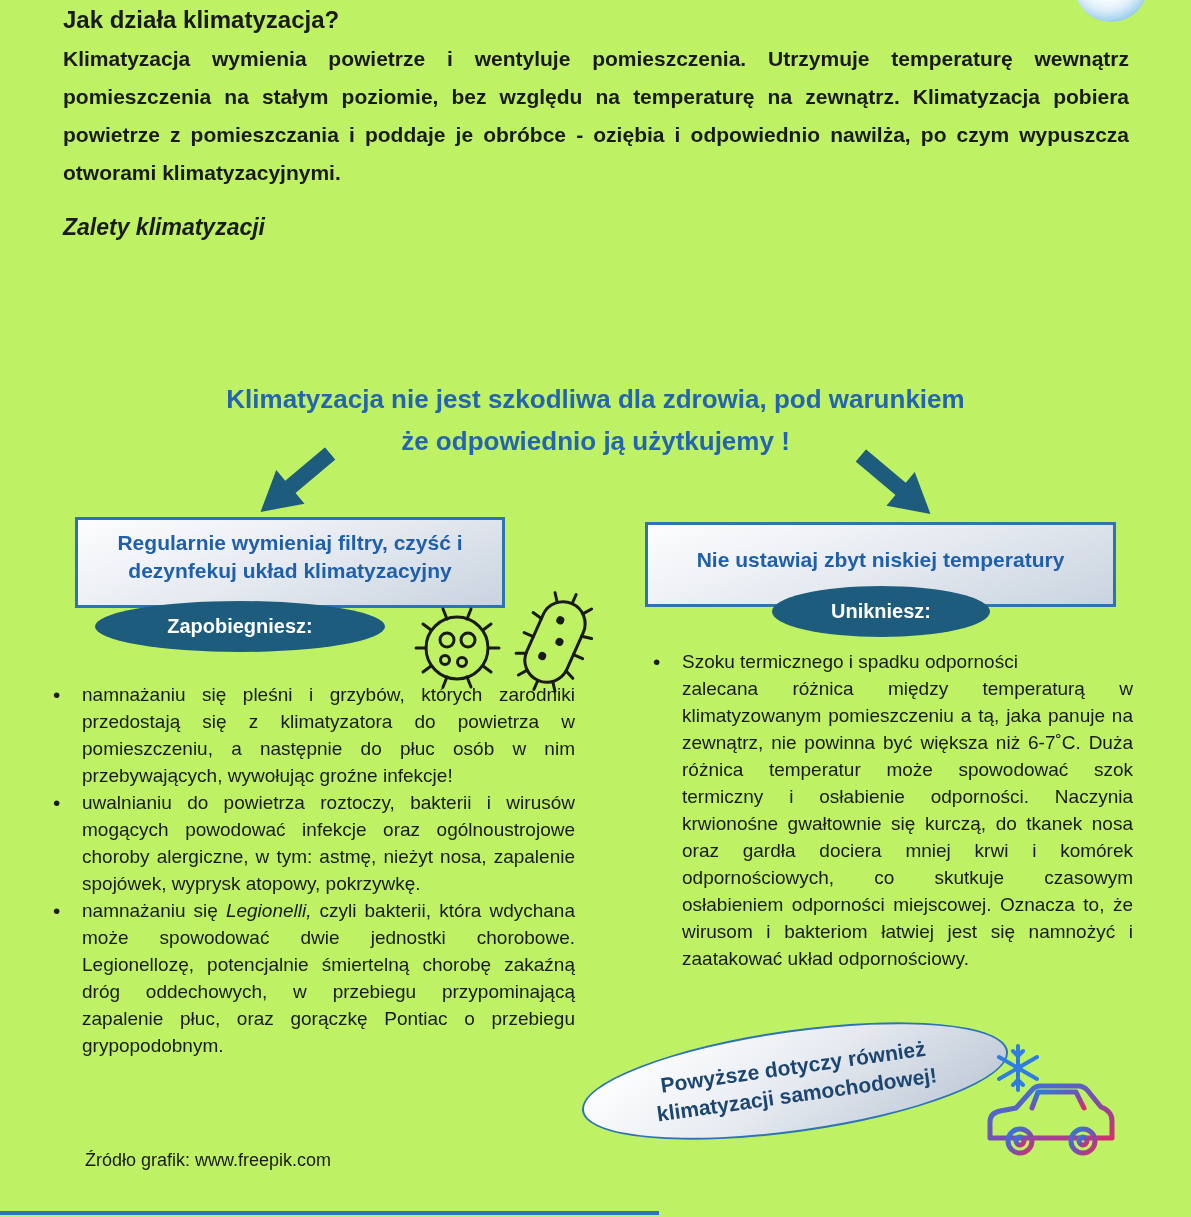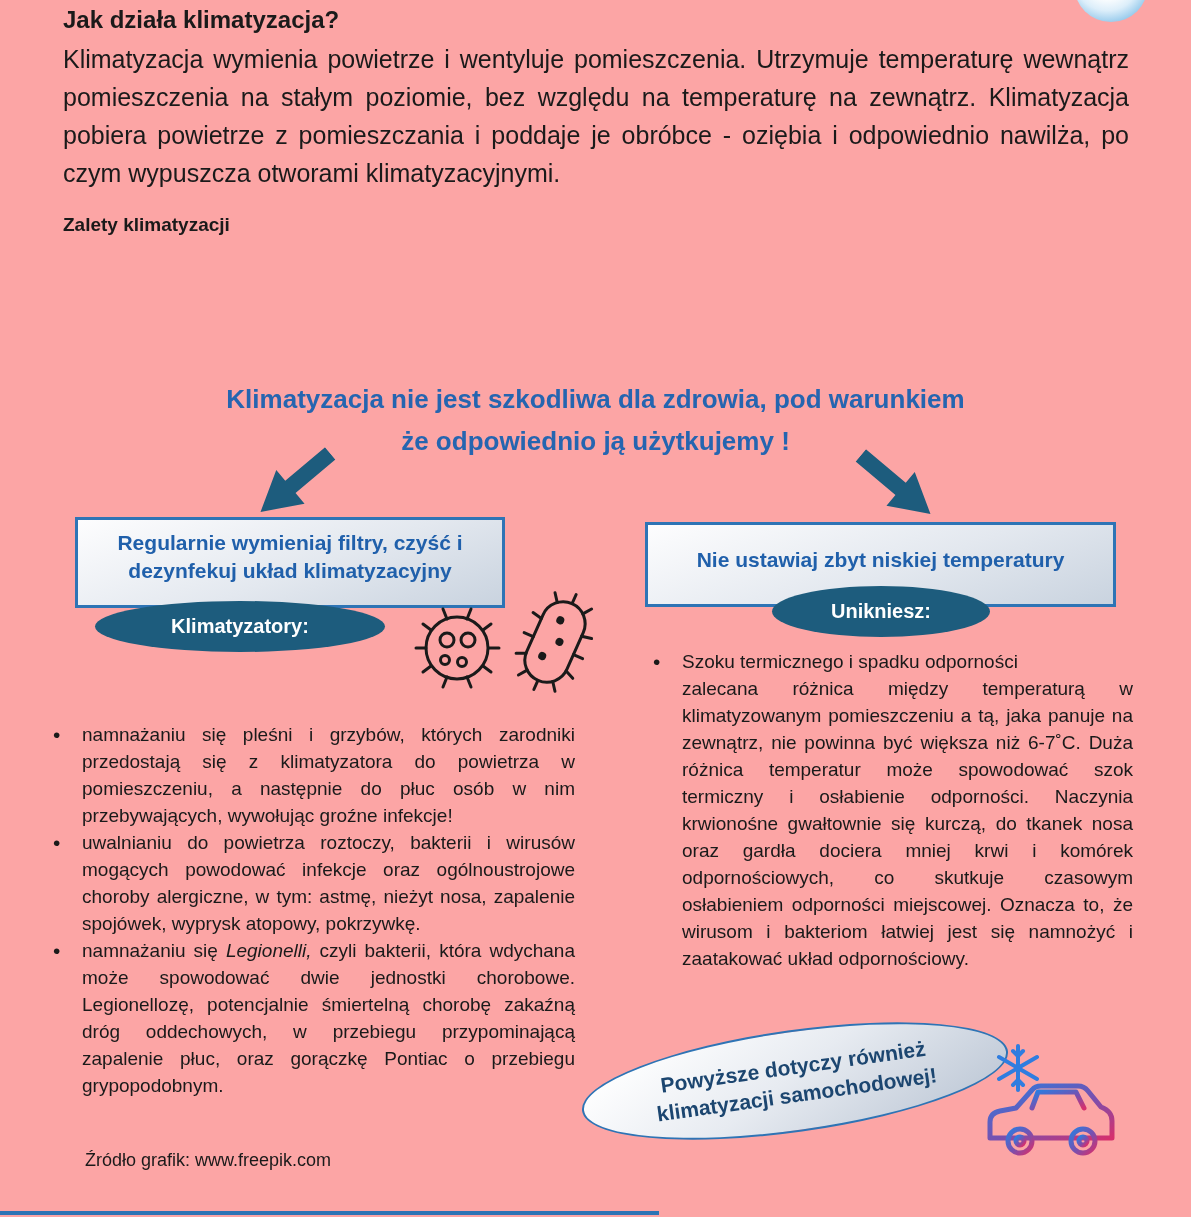--- a/index.html
+++ b/index.html
@@ -6,7 +6,7 @@
   html,body { background:#ffffff; }
   .page {
     position:relative; width:1191px; height:1217px; margin:0 auto;
-    background:#fca5a5; overflow:hidden;
+    background:#bef264; overflow:hidden;
     font-family:"Liberation Sans", sans-serif; color:#1a1a1a;
   }
 

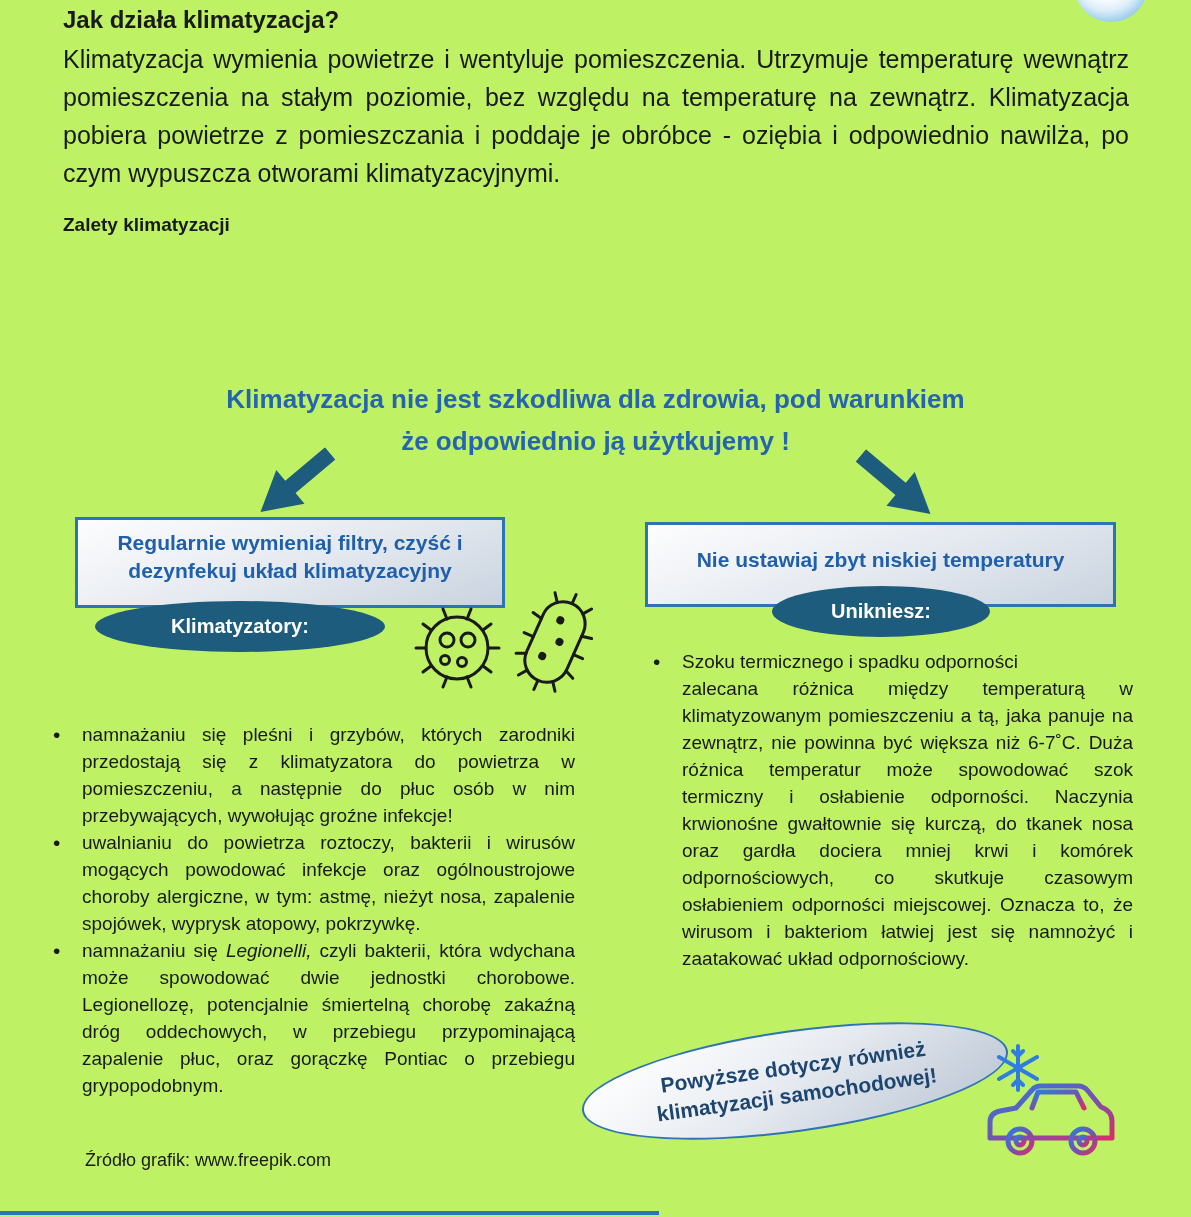--- a/index.html
+++ b/index.html
@@ -22,7 +22,7 @@
 
   .body-text {
     position:absolute; left:63px; width:1066px;
-    font-size:25px; line-height:38px; text-align:justify;
+    font-size:21px; line-height:38px; text-align:justify;font-weight:bold;
   }
   .intro-body { top:40px; }
   .adv-body   { top:247px; }

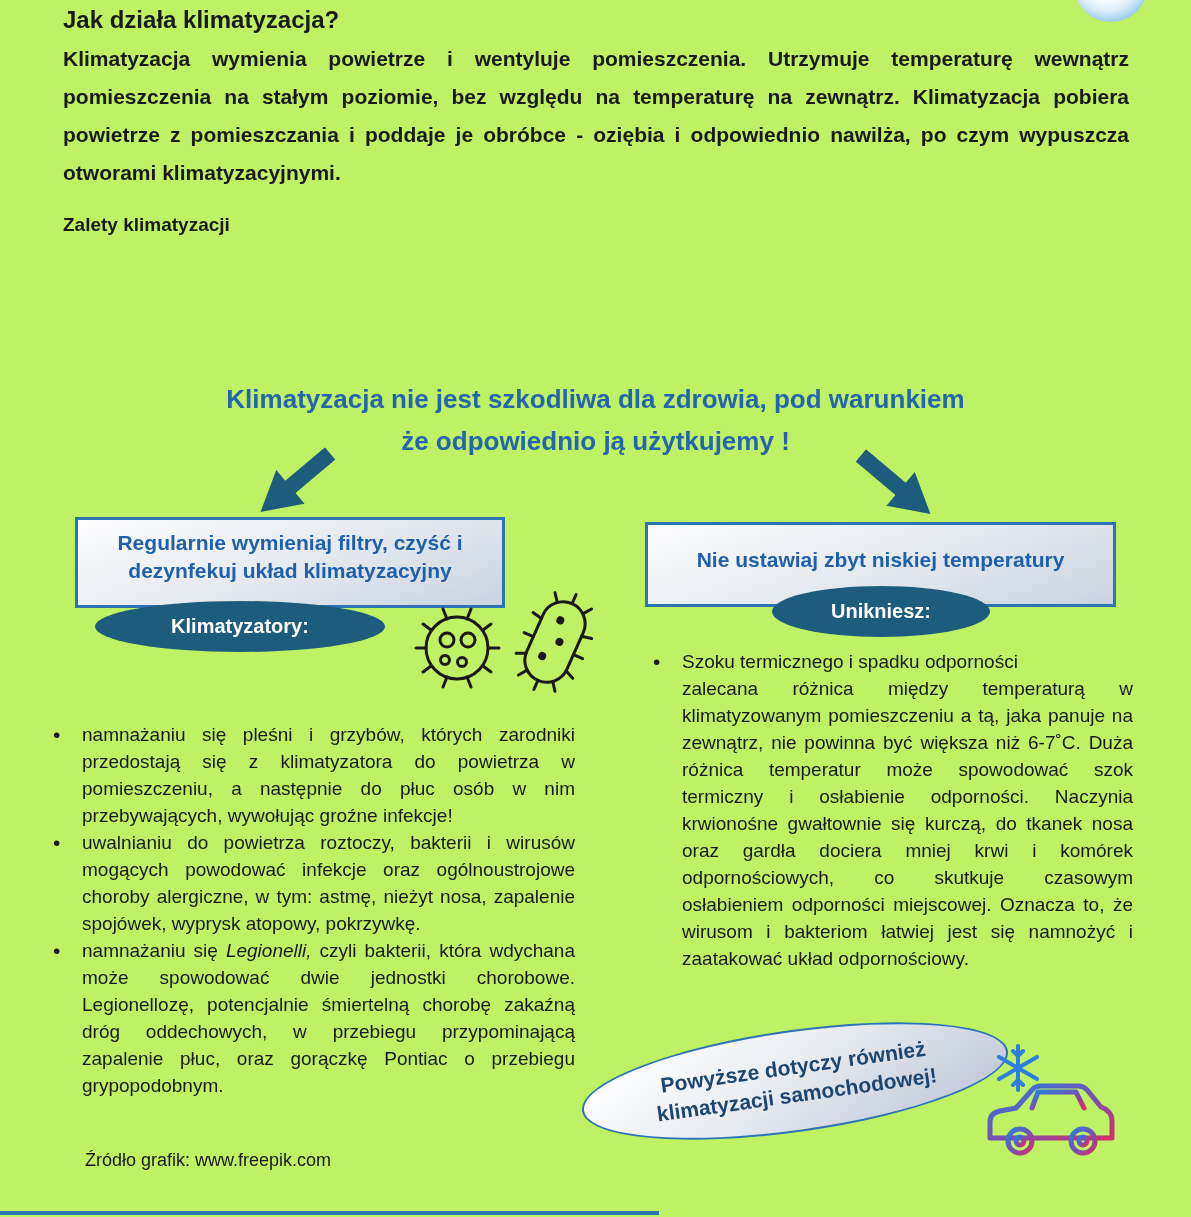--- a/index.html
+++ b/index.html
@@ -18,7 +18,7 @@
   }
 
   .h-intro { position:absolute; left:63px; top:6px; font-size:24px; font-weight:bold; }
-  .h-adv   { position:absolute; left:63px; top:214px; font-size:19px; font-weight:bold; }
+  .h-adv   { position:absolute; left:63px; top:214px; font-size:23px; font-weight:bold;font-style:italic; }
 
   .body-text {
     position:absolute; left:63px; width:1066px;

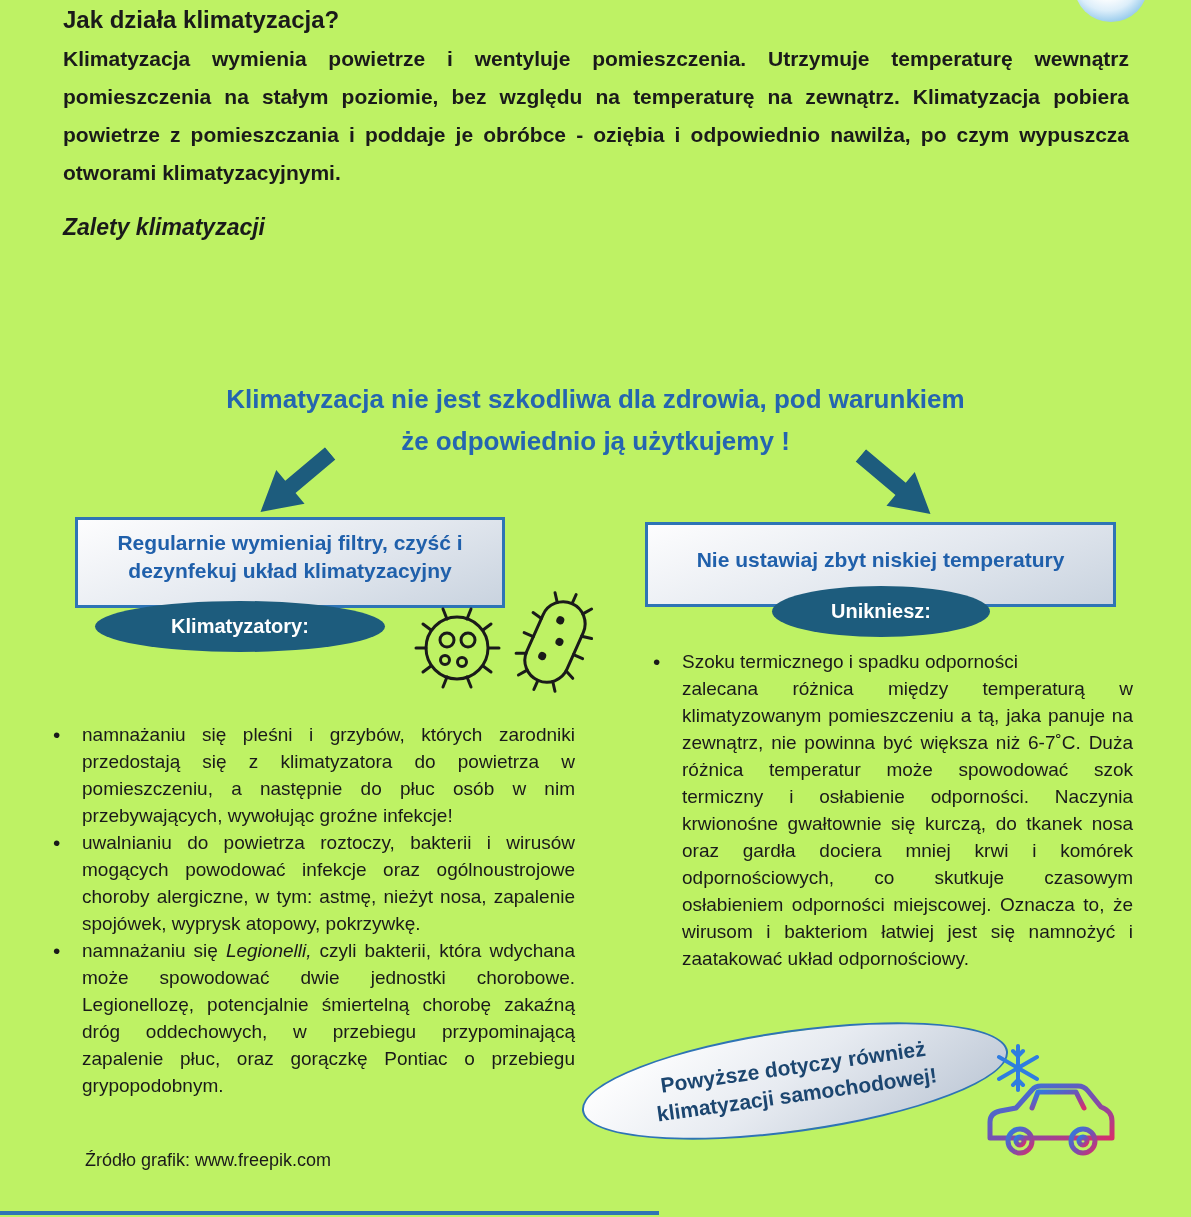--- a/index.html
+++ b/index.html
@@ -122,7 +122,7 @@
     <span>Nie ustawiaj zbyt niskiej temperatury</span>
   </div>
 
-  <div class="badge badge-left">Klimatyzatory:</div>
+  <div class="badge badge-left">Zapobiegniesz:</div>
   <div class="badge badge-right">Unikniesz:</div>
 
   <svg class="germs" width="195" height="120" viewBox="0 0 195 120">

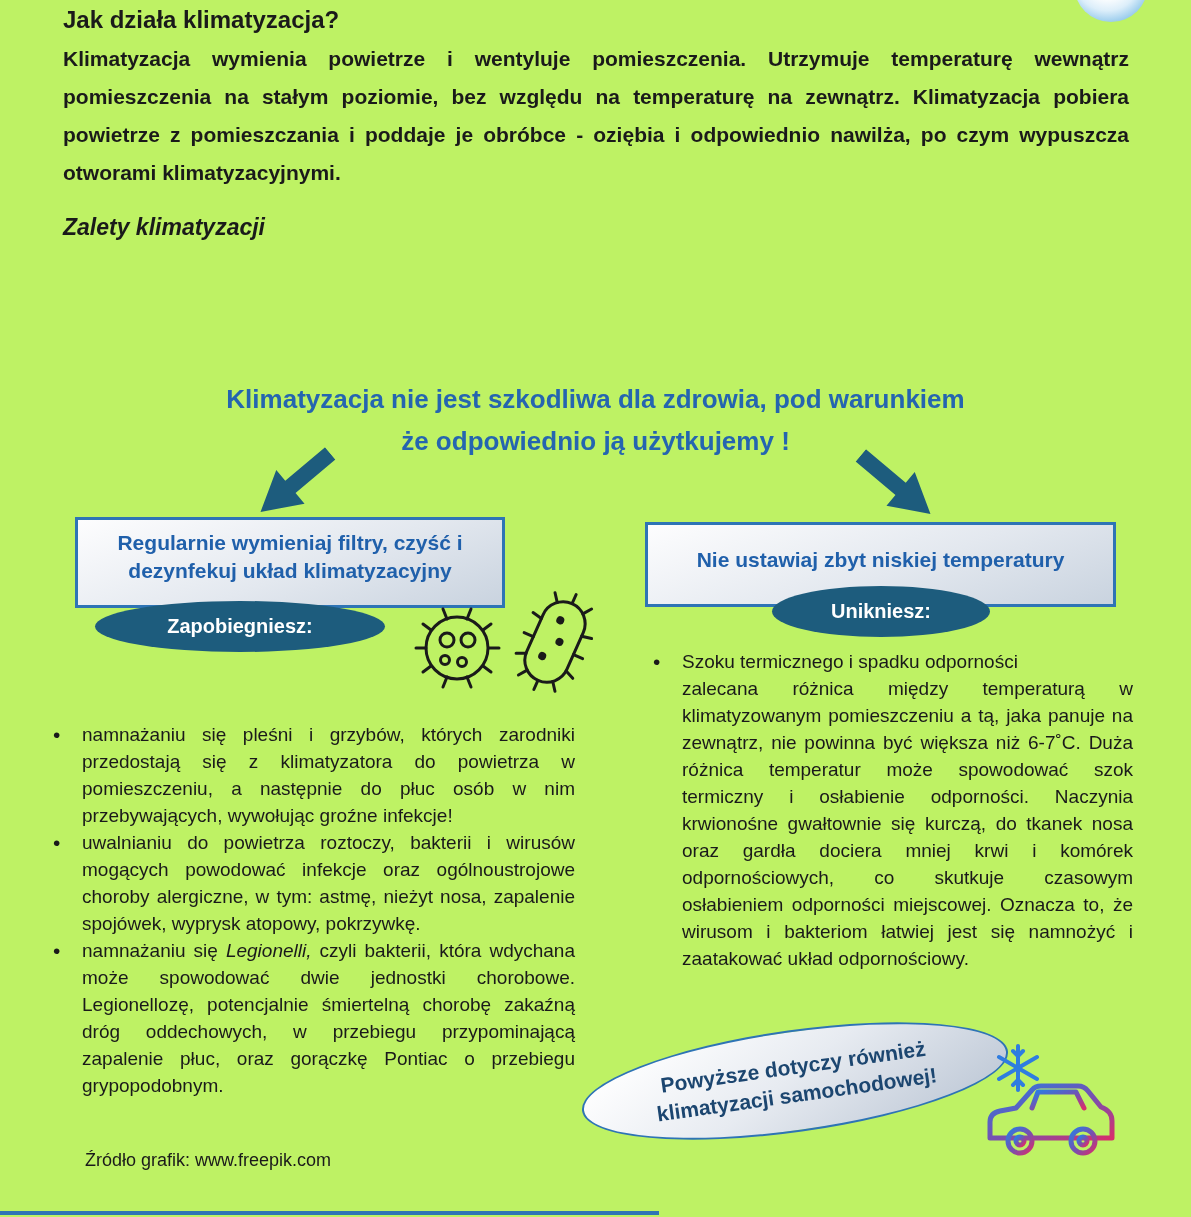--- a/index.html
+++ b/index.html
@@ -63,7 +63,7 @@
     content:"\2022"; position:absolute; left:8px; top:0;
     font-size:21px; line-height:27px;
   }
-  .bullets-left  { left:45px;  top:721px; width:530px; }
+  .bullets-left  { left:45px;  top:681px; width:530px; }
   .bullets-right { left:645px; top:648px; width:488px; }
   .b  { font-weight:normal; }
   .i  { font-style:italic; }

